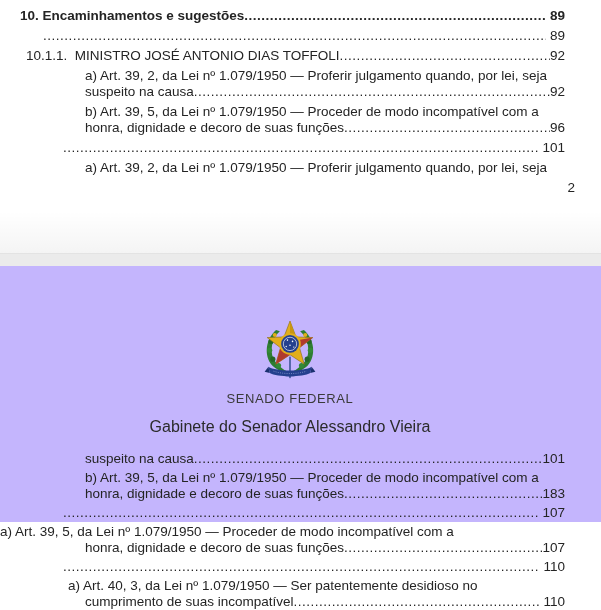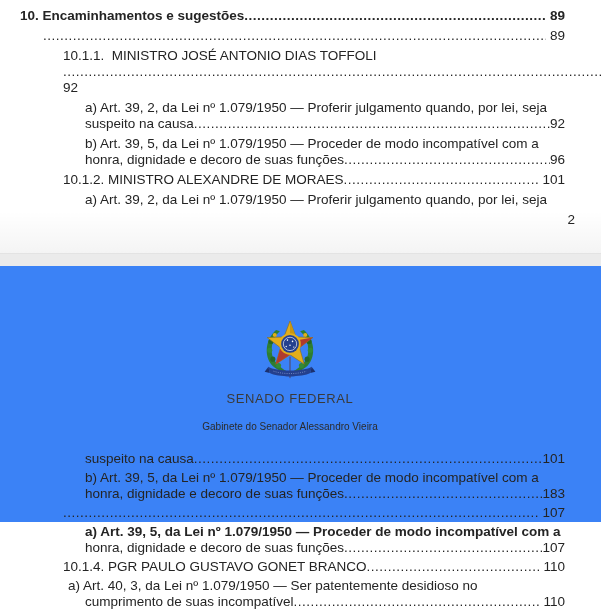--- a/index.html
+++ b/index.html
@@ -89,7 +89,7 @@
           </div>
         </div>
         <div class="toc-entry">
-          <div class="toc-line" style="margin-left: 63px; flex-direction: column;">
+          <div class="toc-line" style="margin-left: 26px;">
             <span class="toc-text">10.1.1.  MINISTRO JOSÉ ANTONIO DIAS TOFFOLI</span>
             <span class="leader-dots">............................................................................................................................................................................................................................</span>
             <span class="pagenum">92</span>

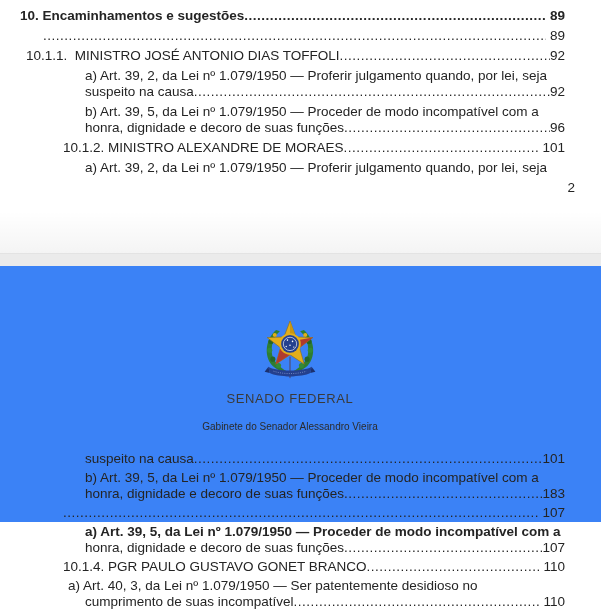--- a/index.html
+++ b/index.html
@@ -117,7 +117,6 @@
         </div>
         <div class="toc-entry">
           <div class="toc-line" style="margin-left: 63px;">
-            <span class="toc-text">10.1.2. MINISTRO ALEXANDRE DE MORAES</span>
             <span class="leader-dots">............................................................................................................................................................................................................................</span>
             <span class="pagenum"> 101</span>
           </div>

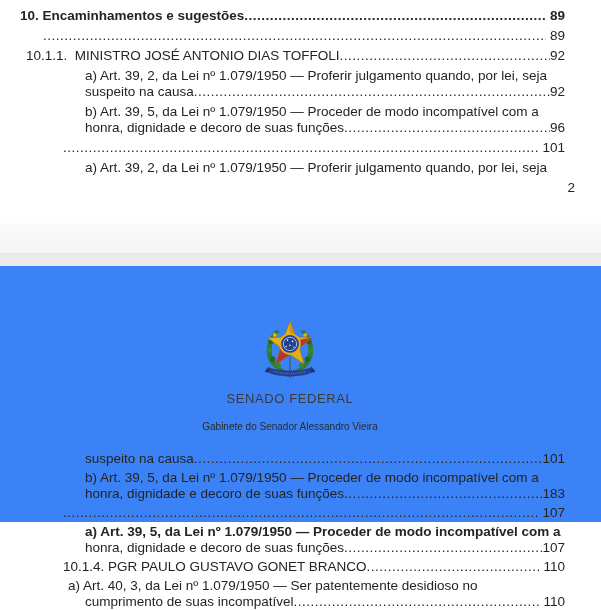--- a/index.html
+++ b/index.html
@@ -35,7 +35,7 @@
   
   .page2{
     position:absolute;top:266px;left:0;width:601px;height:256px;
-    background:#3b82f6;
+    background:#c4b5fd;
   }
 
   

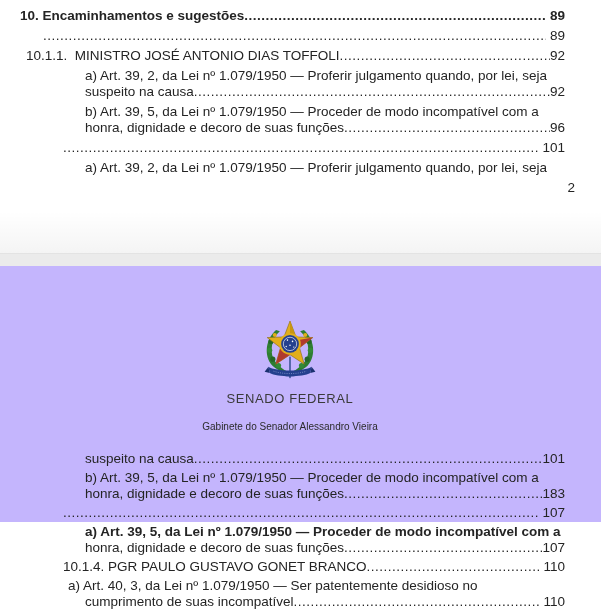--- a/index.html
+++ b/index.html
@@ -65,7 +65,7 @@
     color:#3a3a3a;
   }
   .office-name{
-    margin-top:13px;font-size:10px;line-height:13px;color:#2b2b2b;
+    margin-top:13px;font-size:16px;line-height:13px;color:#2b2b2b;
   }
 </style>
 </head>

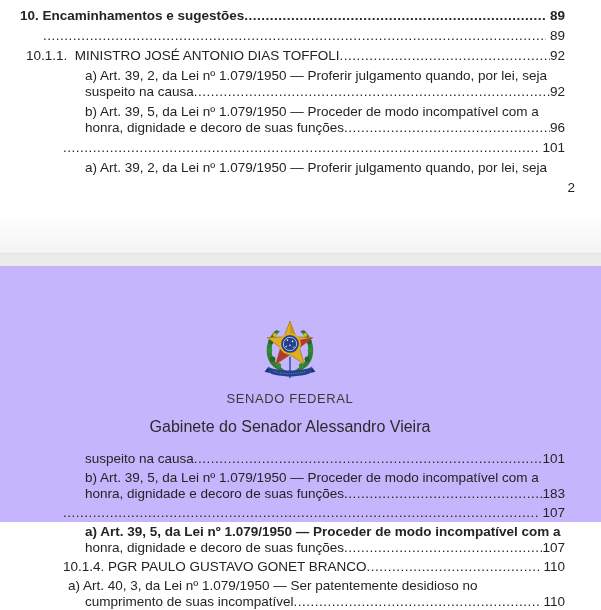--- a/index.html
+++ b/index.html
@@ -203,7 +203,7 @@
           </div>
         </div>
         <div class="toc-entry">
-          <div class="toc-line" style="margin-left: 85px; font-weight: bold;">
+          <div class="toc-line" style="">
             <span class="toc-text">a) Art. 39, 5, da Lei nº 1.079/1950 — Proceder de modo incompatível com a</span>
           </div>
           <div class="toc-line" style="margin-left: 85px;">

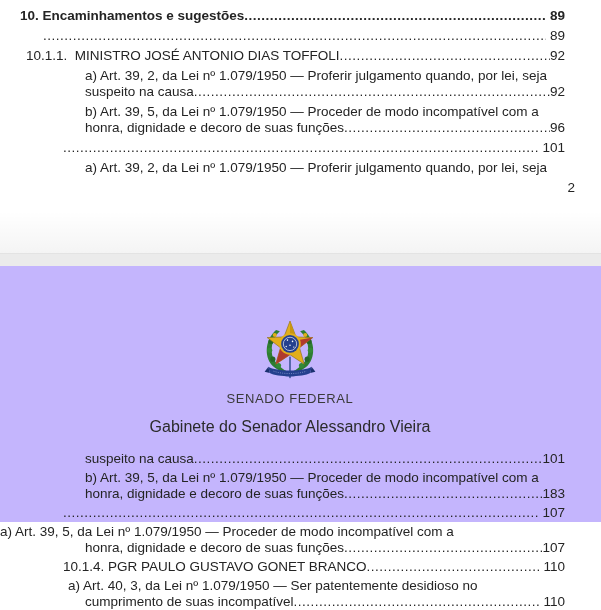--- a/index.html
+++ b/index.html
@@ -214,7 +214,6 @@
         </div>
         <div class="toc-entry">
           <div class="toc-line" style="margin-left: 63px;">
-            <span class="toc-text">10.1.4. PGR PAULO GUSTAVO GONET BRANCO</span>
             <span class="leader-dots">............................................................................................................................................................................................................................</span>
             <span class="pagenum"> 110</span>
           </div>

